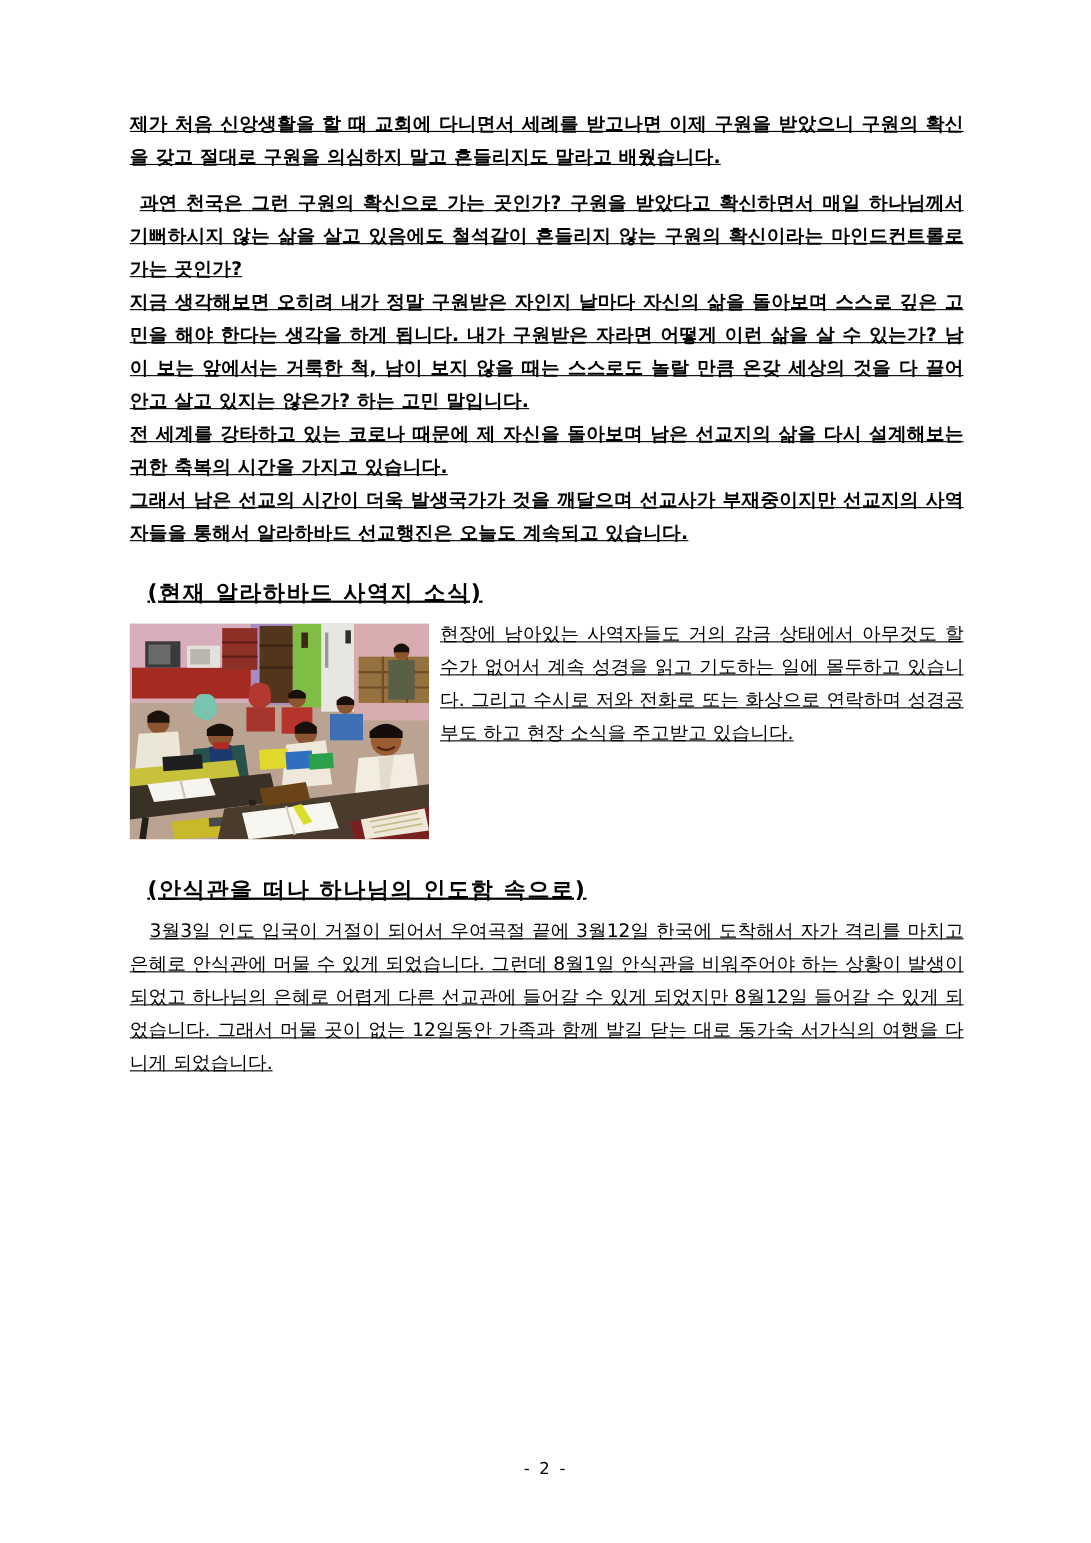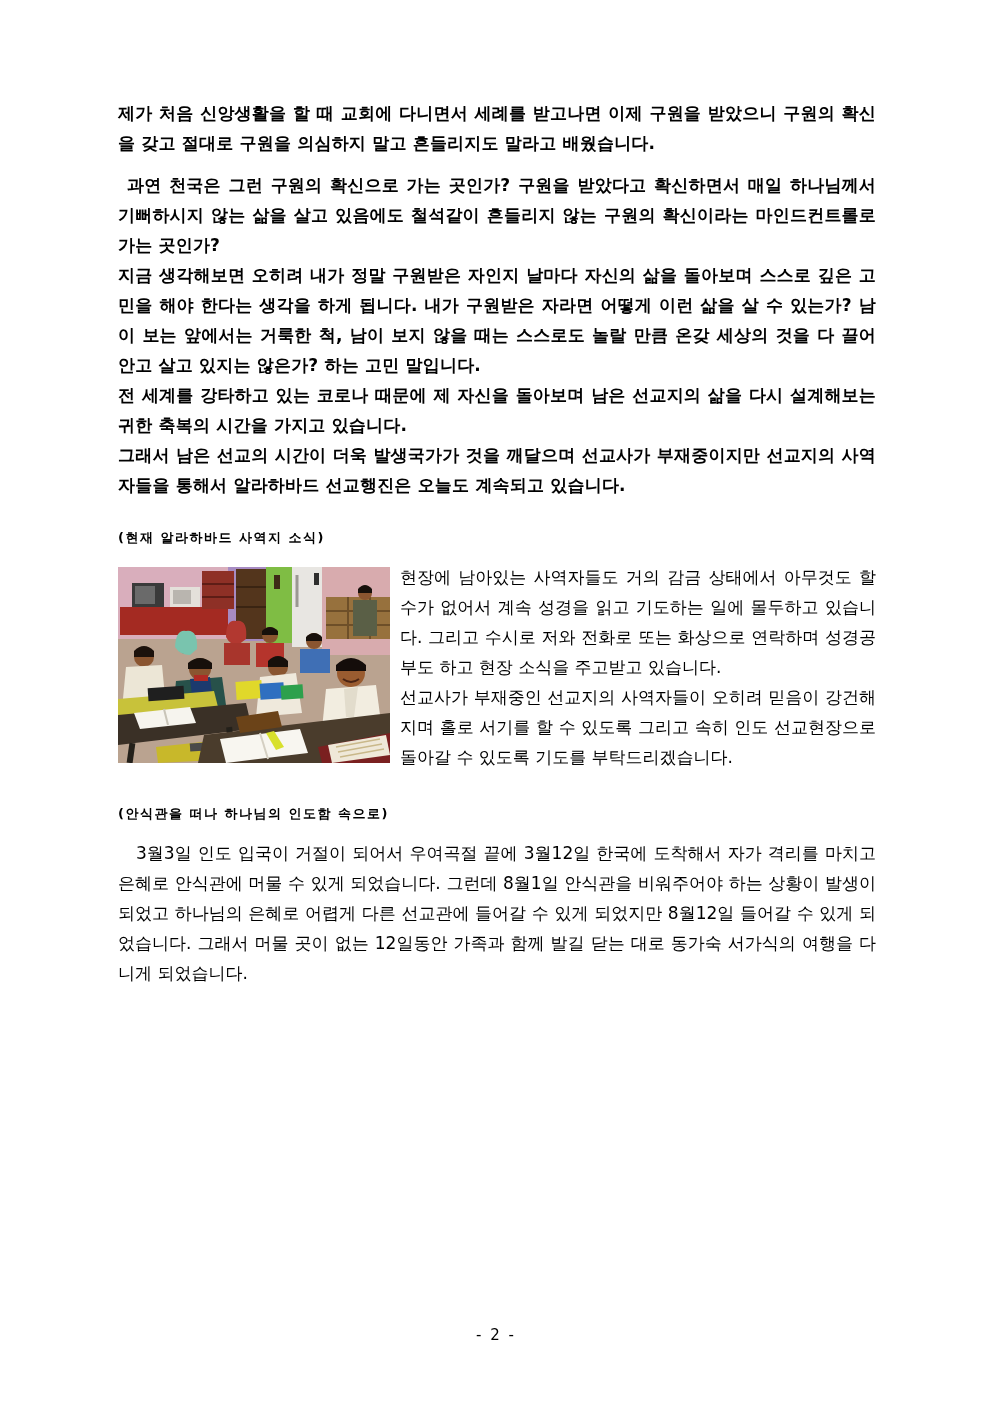--- a/index.html
+++ b/index.html
@@ -12,7 +12,7 @@
     overflow:hidden;
   }
   .content {
-    position:absolute; left:118px; top:98px; width:758px;
+    position:absolute; left:118px; top:98px; width:758px;text-decoration:underline;
   }
   p {
     margin:0;

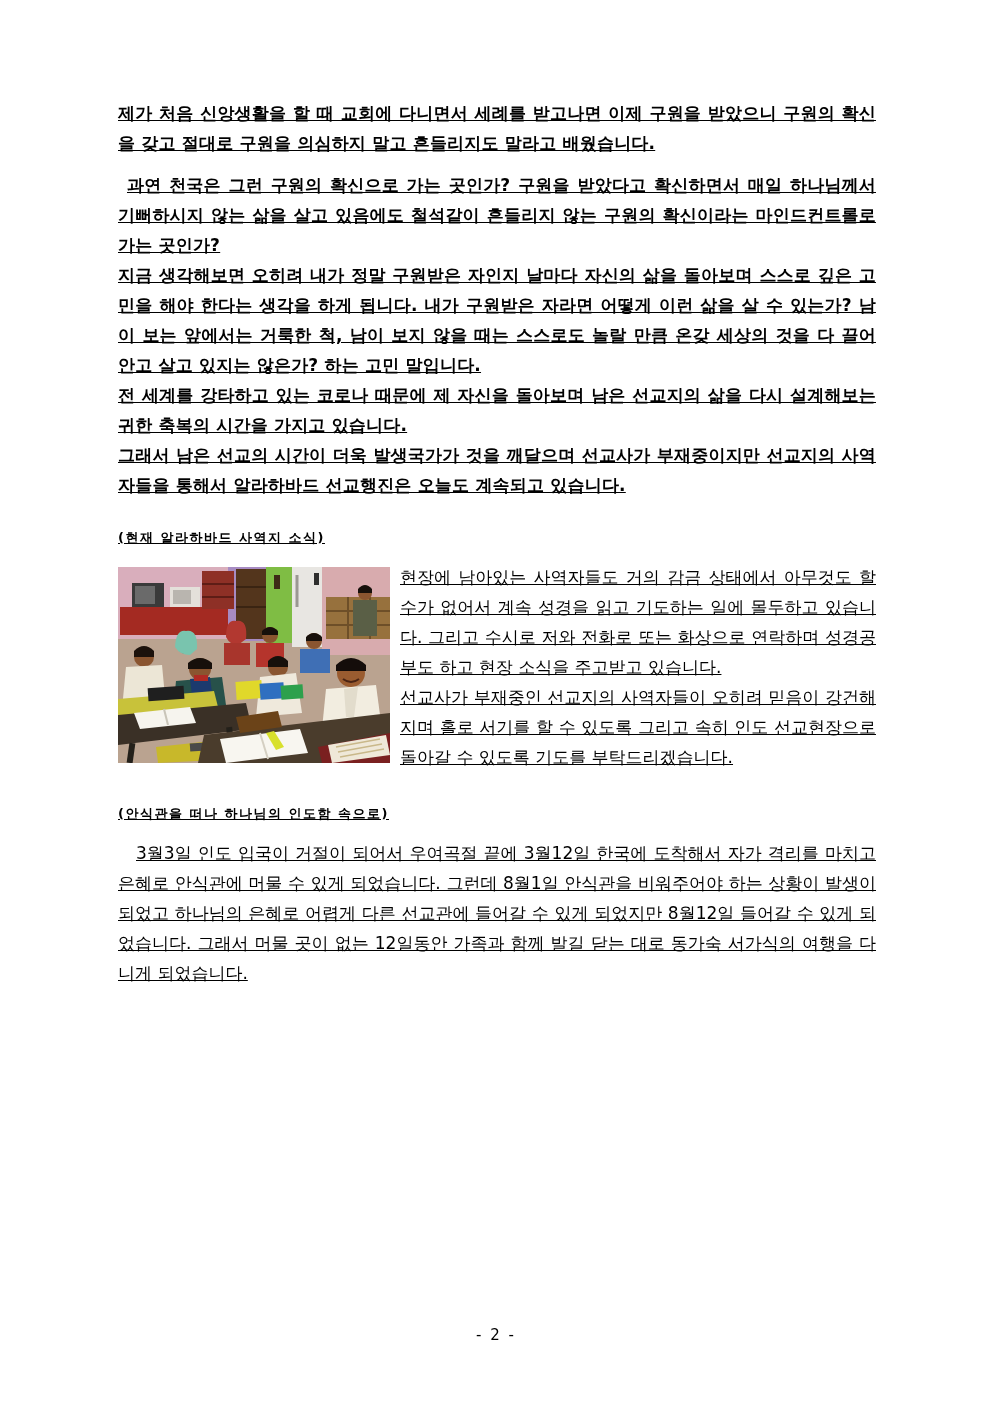--- a/index.html
+++ b/index.html
@@ -27,11 +27,11 @@
   .indent1 { text-indent:9px; }
   .indent2 { text-indent:18px; }
   .section-heading {
-    font-size:13px;
+    font-size:20px;
     font-weight:800;
     letter-spacing:1.5px;
     line-height:28px;
-    margin:24px 0 10px 0;
+    margin:24px 0 10px 16px;
     word-break:keep-all;
   }
   .quote-bold { font-size:20px; font-weight:900; letter-spacing:0.5px; }

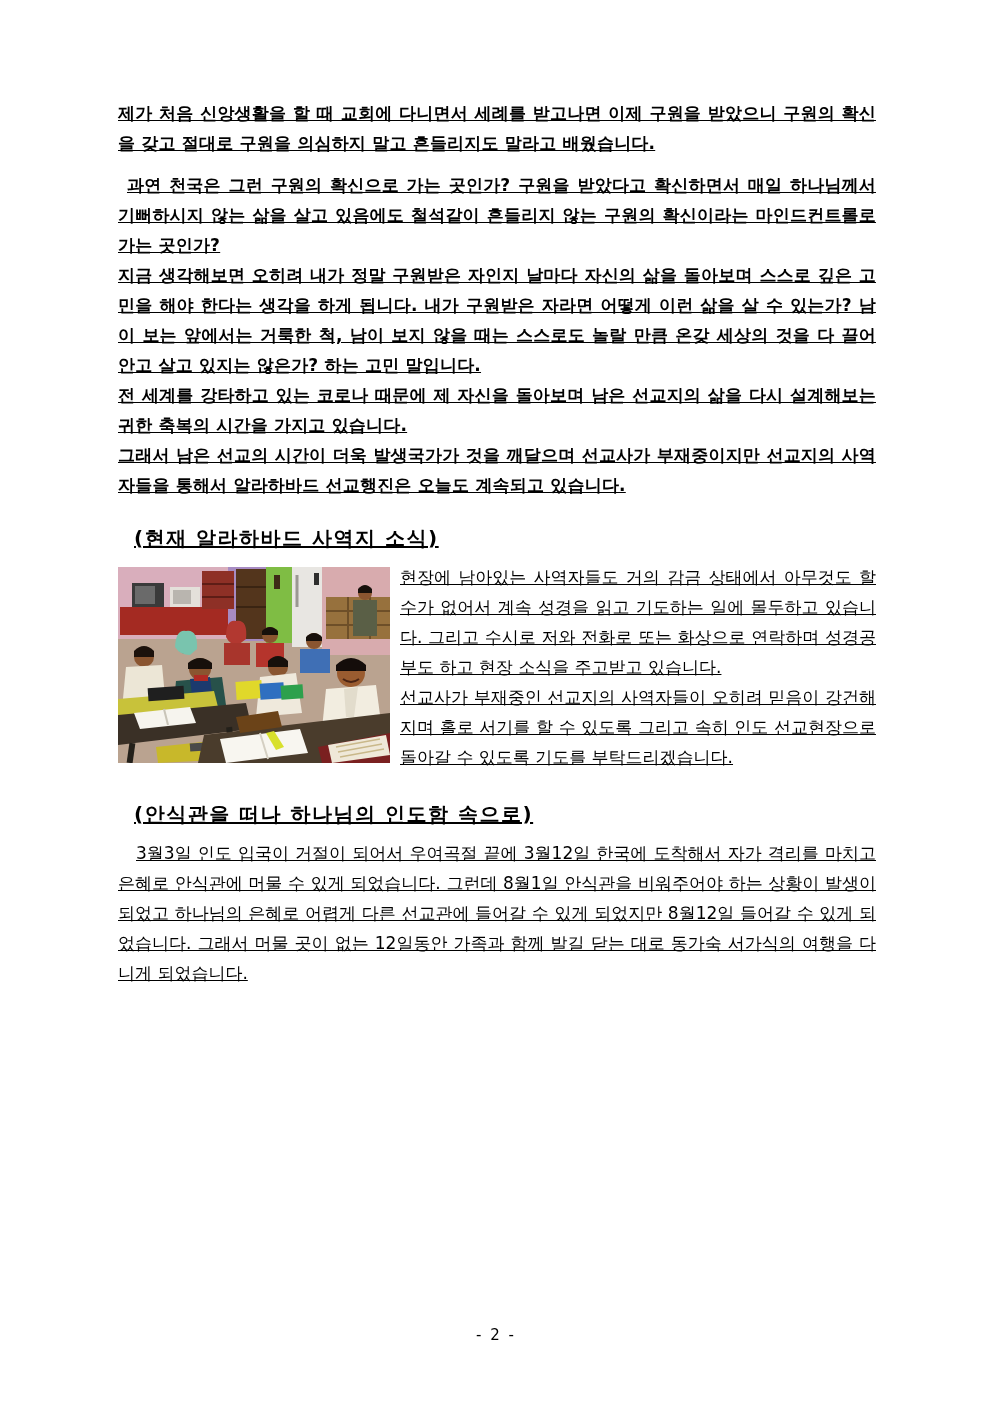--- a/index.html
+++ b/index.html
@@ -176,7 +176,6 @@
       </svg>
     </div>
     <p>현장에 남아있는 사역자들도 거의 감금 상태에서 아무것도 할 수가 없어서 계속 성경을 읽고 기도하는 일에 몰두하고 있습니다. 그리고 수시로 저와 전화로 또는 화상으로 연락하며 성경공부도 하고 현장 소식을 주고받고 있습니다.</p>
-    <p>선교사가 부재중인 선교지의 사역자들이 오히려 믿음이 강건해지며 홀로 서기를 할 수 있도록 그리고 속히 인도 선교현장으로 돌아갈 수 있도록 기도를 부탁드리겠습니다.</p>
   </div>
 
   <div class="section-heading" style="margin-top:28px">(안식관을 떠나 하나님의 인도함 속으로)</div>

